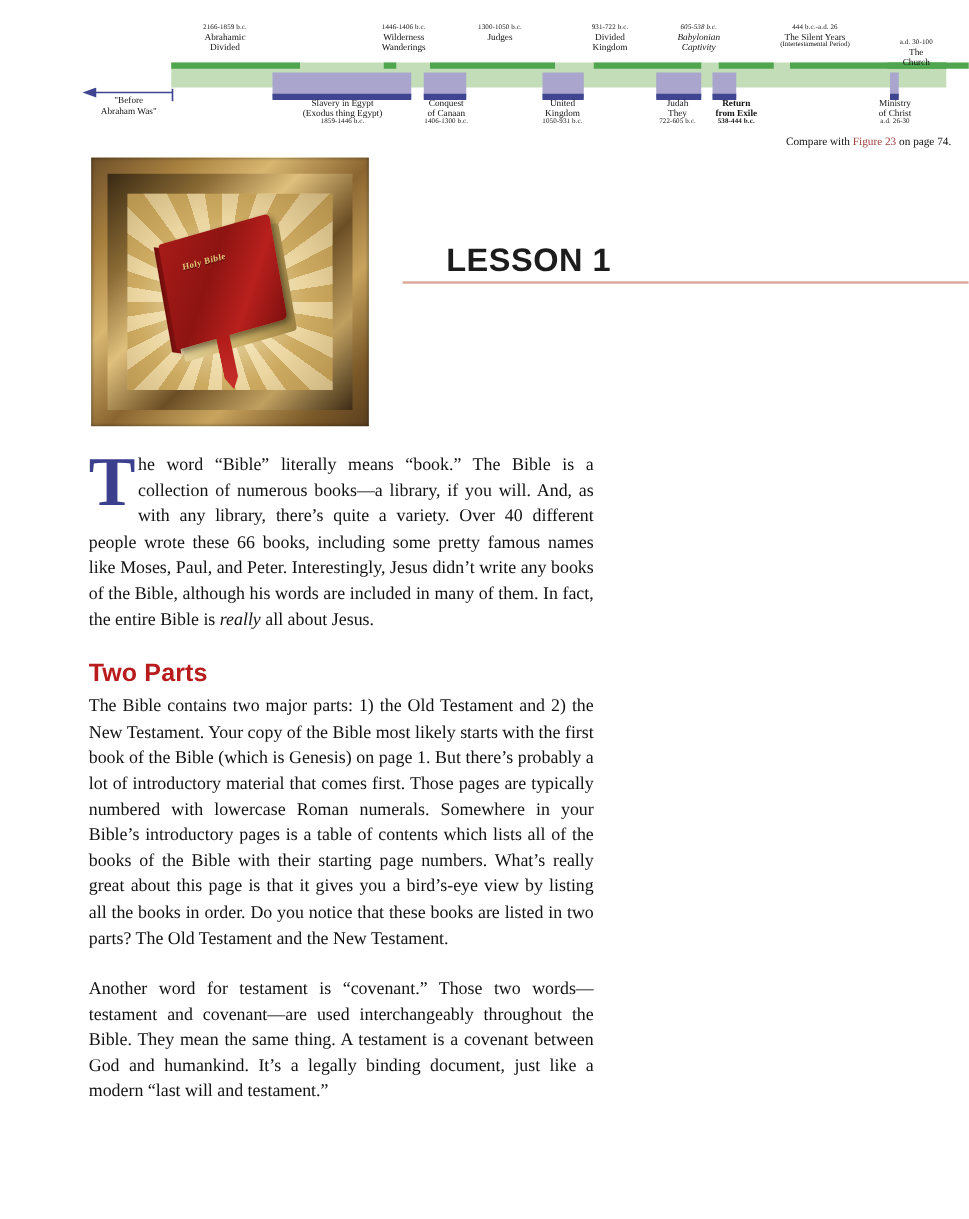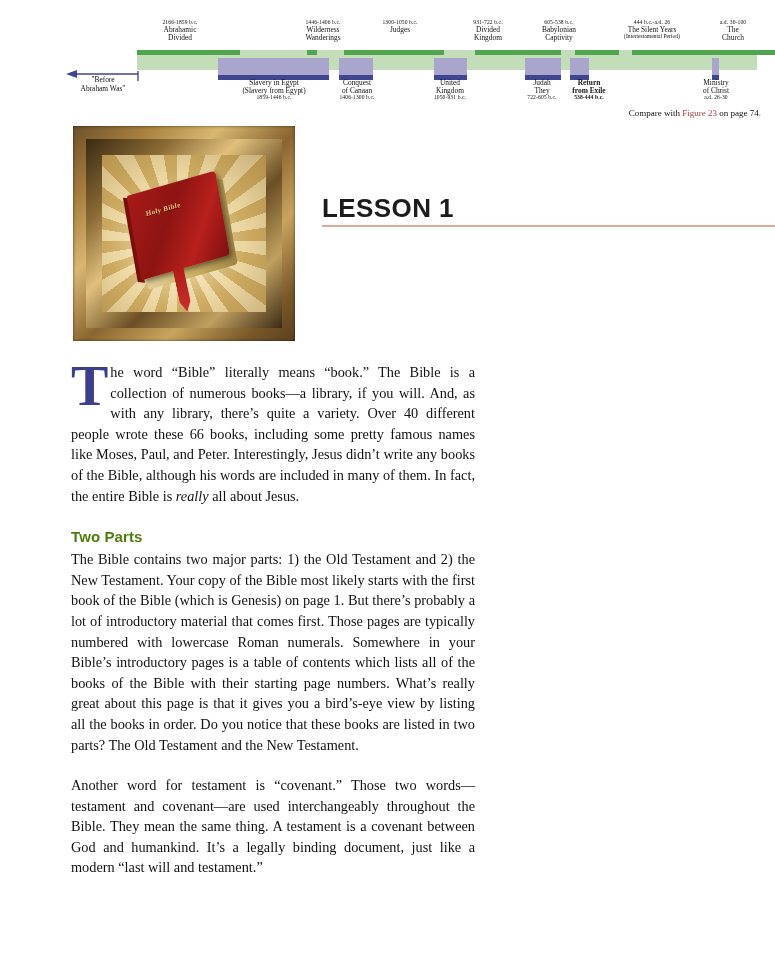--- a/index.html
+++ b/index.html
@@ -282,7 +282,7 @@
     <div class="tl-name">Kingdom</div>
   </div>
 
-  <div class="tl-label" style="left:513px;top:20px;width:92px;">
+  <div class="tl-label" style="left:513px;top:20px;width:92px;font-style:italic;">
     <div class="tl-date">605-538 b.c.</div>
     <div class="tl-name">Babylonian</div>
     <div class="tl-name">Captivity</div>

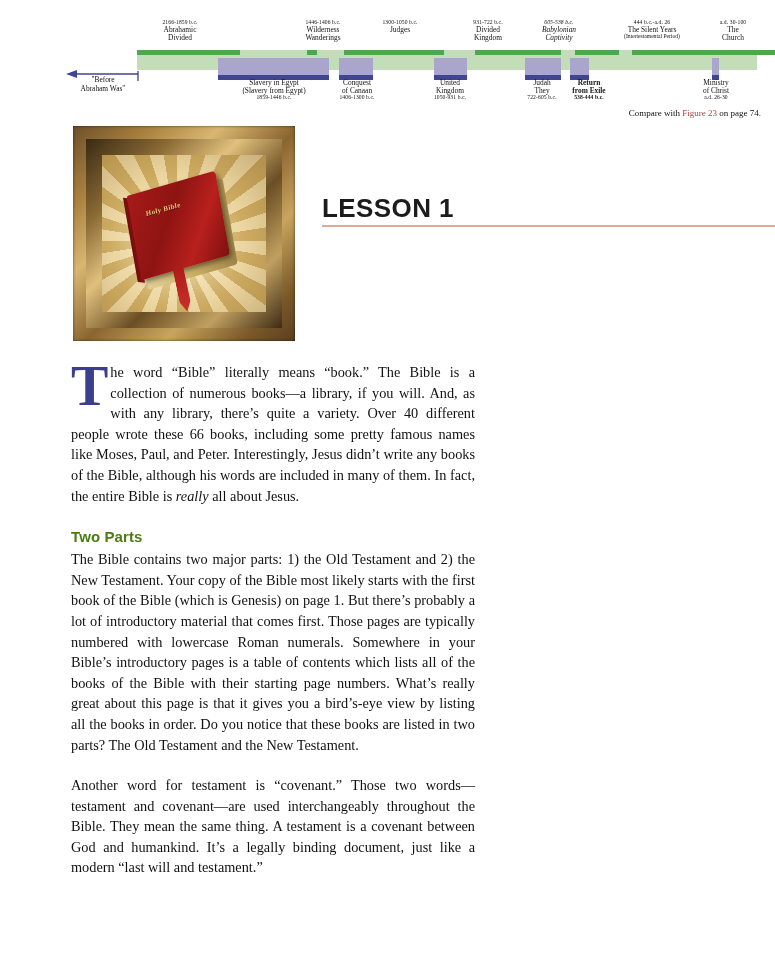--- a/index.html
+++ b/index.html
@@ -294,7 +294,7 @@
     <div class="tl-sub">(Intertestamental Period)</div>
   </div>
 
-  <div class="tl-label" style="left:698px;top:20px;width:70px;">
+  <div class="tl-label" style="left:698px;top:32px;width:70px;">
     <div class="tl-date">a.d. 30-100</div>
     <div class="tl-name">The</div>
     <div class="tl-name">Church</div>

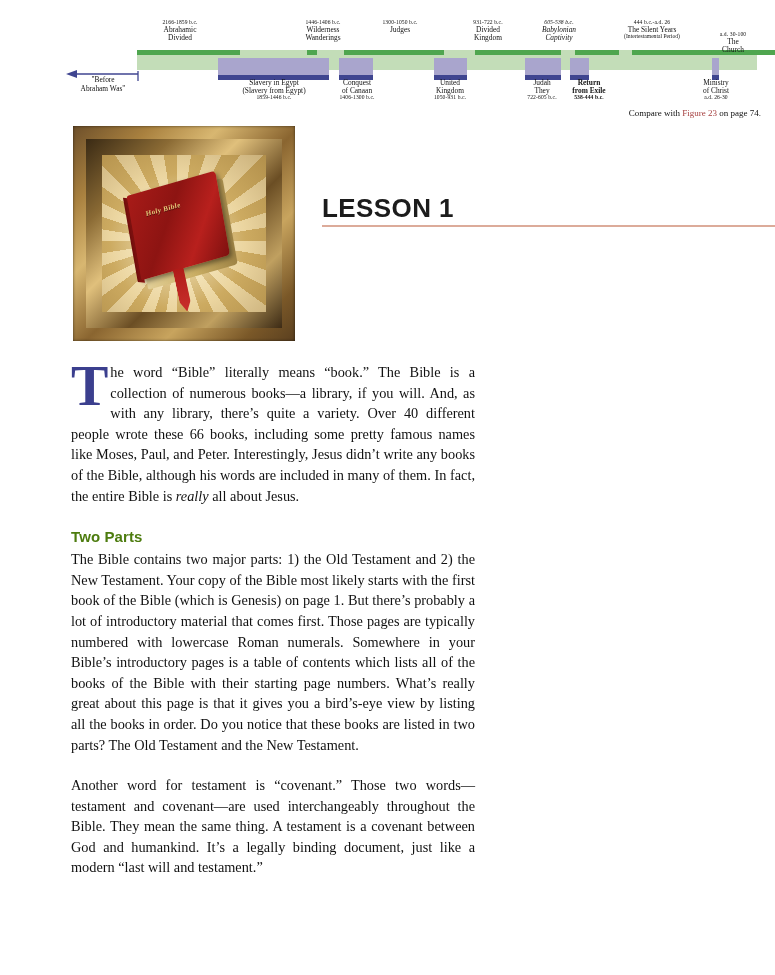--- a/index.html
+++ b/index.html
@@ -302,7 +302,7 @@
 
   <div class="tl-label" style="left:218px;top:79px;width:112px;">
     <div class="tl-name">Slavery in Egypt</div>
-    <div class="tl-name">(Slavery from Egypt)</div>
+    <div class="tl-name">(Exodus thing Egypt)</div>
     <div class="tl-date">1859-1446 b.c.</div>
   </div>
 

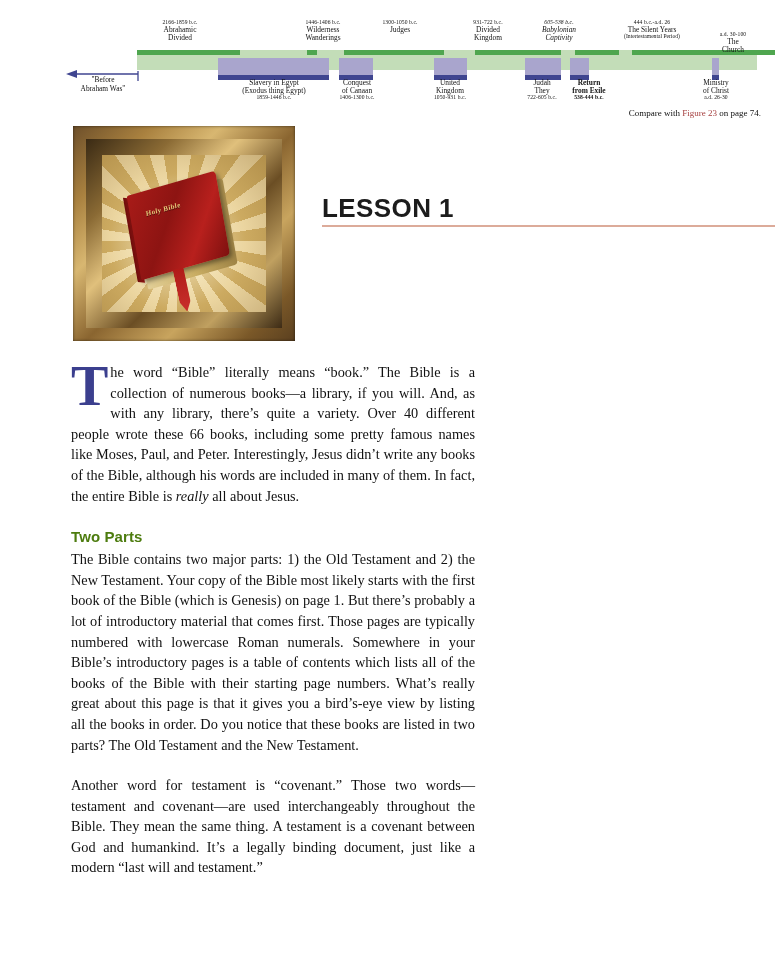--- a/index.html
+++ b/index.html
@@ -176,6 +176,7 @@
     letter-spacing: .4px;
     color: #1c1c1c;
     line-height: 1.05;
+    margin-left: 35px;
   }
   #lesson-rule {
     height: 2.2px;

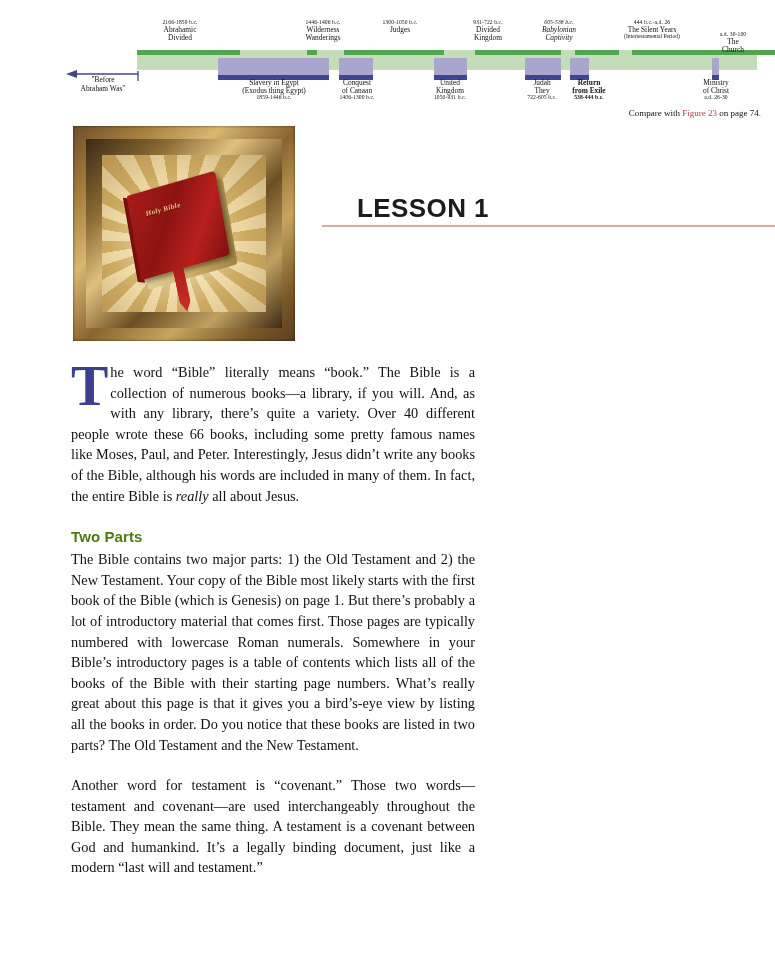--- a/index.html
+++ b/index.html
@@ -218,9 +218,9 @@
   }
   #two-parts-heading {
     font-family: "Liberation Sans", sans-serif;
-    font-size: 15px;
+    font-size: 20px;
     font-weight: bold;
-    color: #4d7c0f;
+    color: #b91c1c;
     margin: 22px 0 4px 0;
     letter-spacing: .1px;
   }

